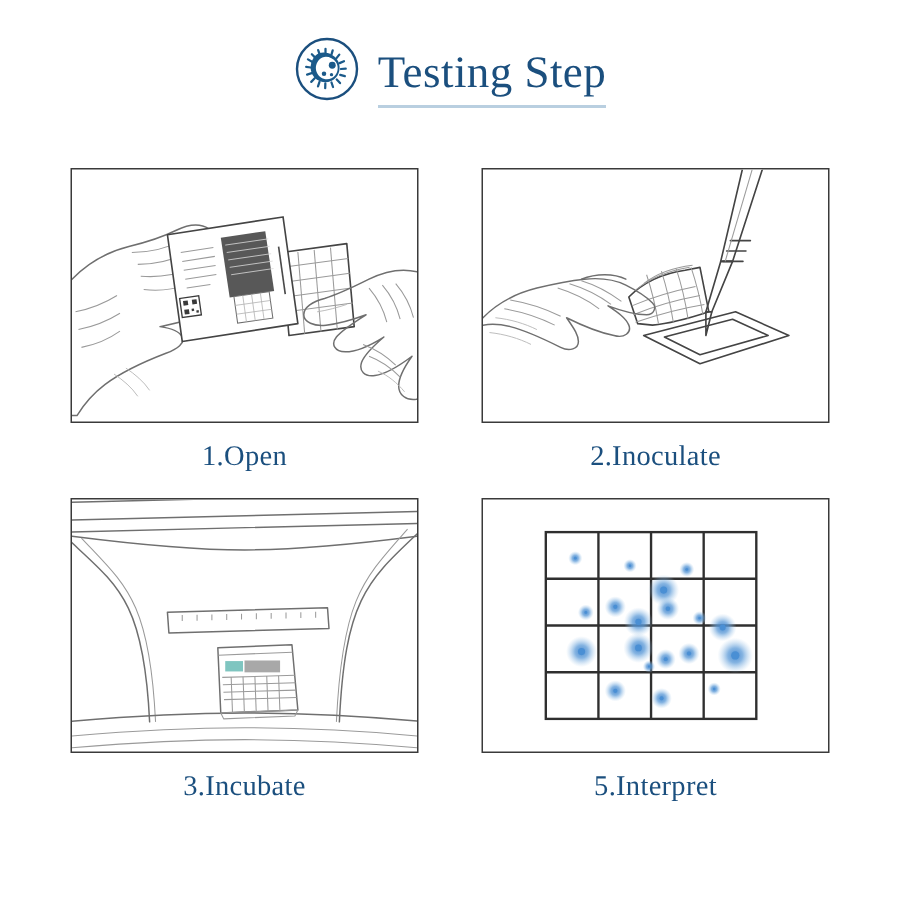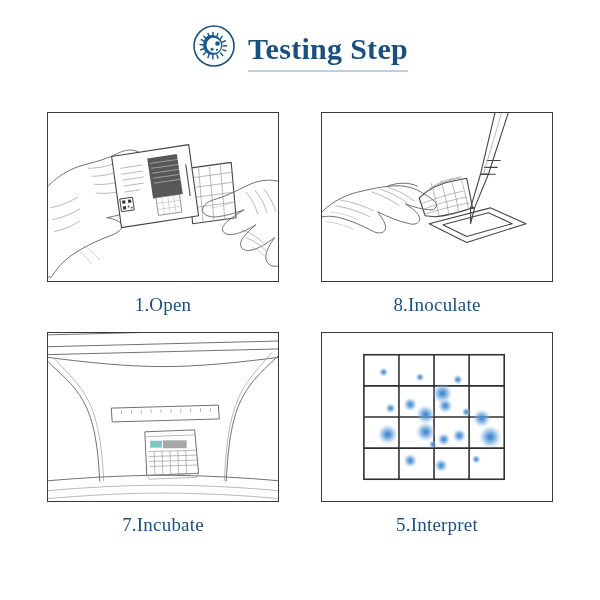--- a/index.html
+++ b/index.html
@@ -20,7 +20,7 @@
   .title-wrap{display:flex;flex-direction:column;align-items:stretch;}
   .title-text{
     font-family:"Liberation Serif", serif;
-    font-size:30px;font-weight:bold;color:#1b4f7e;
+    font-size:30px;font-weight:normal;color:#1b4f7e;
     letter-spacing:0.3px;line-height:1.05;white-space:nowrap;
   }
   .title-rule{

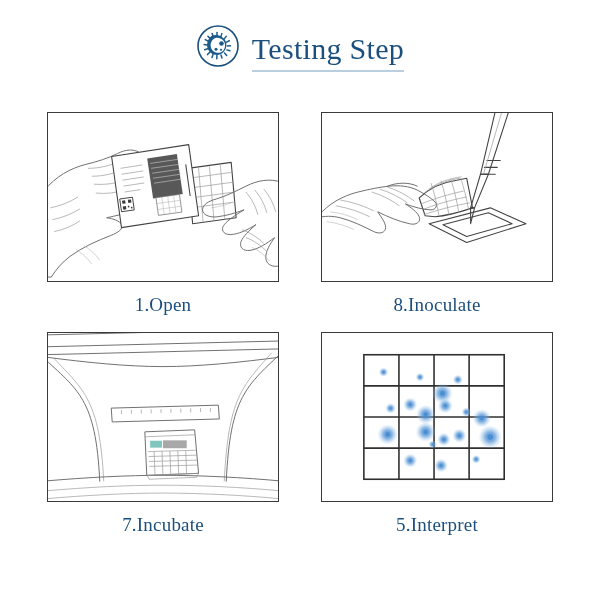--- a/index.html
+++ b/index.html
@@ -264,7 +264,7 @@
           </g>
         </svg>
       </div>
-      <div class="caption">8.Inoculate</div>
+      <div class="caption">2.Inoculate</div>
     </div>
 
     <div class="step">

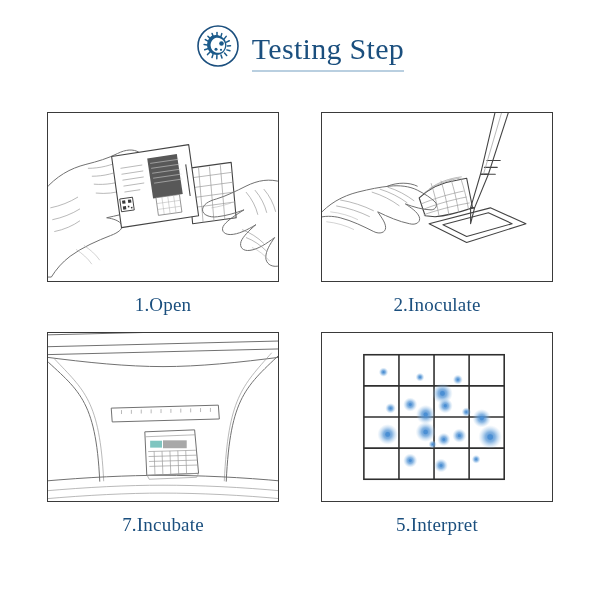--- a/index.html
+++ b/index.html
@@ -327,7 +327,7 @@
           </g>
         </svg>
       </div>
-      <div class="caption">7.Incubate</div>
+      <div class="caption">3.Incubate</div>
     </div>
 
     <div class="step">

